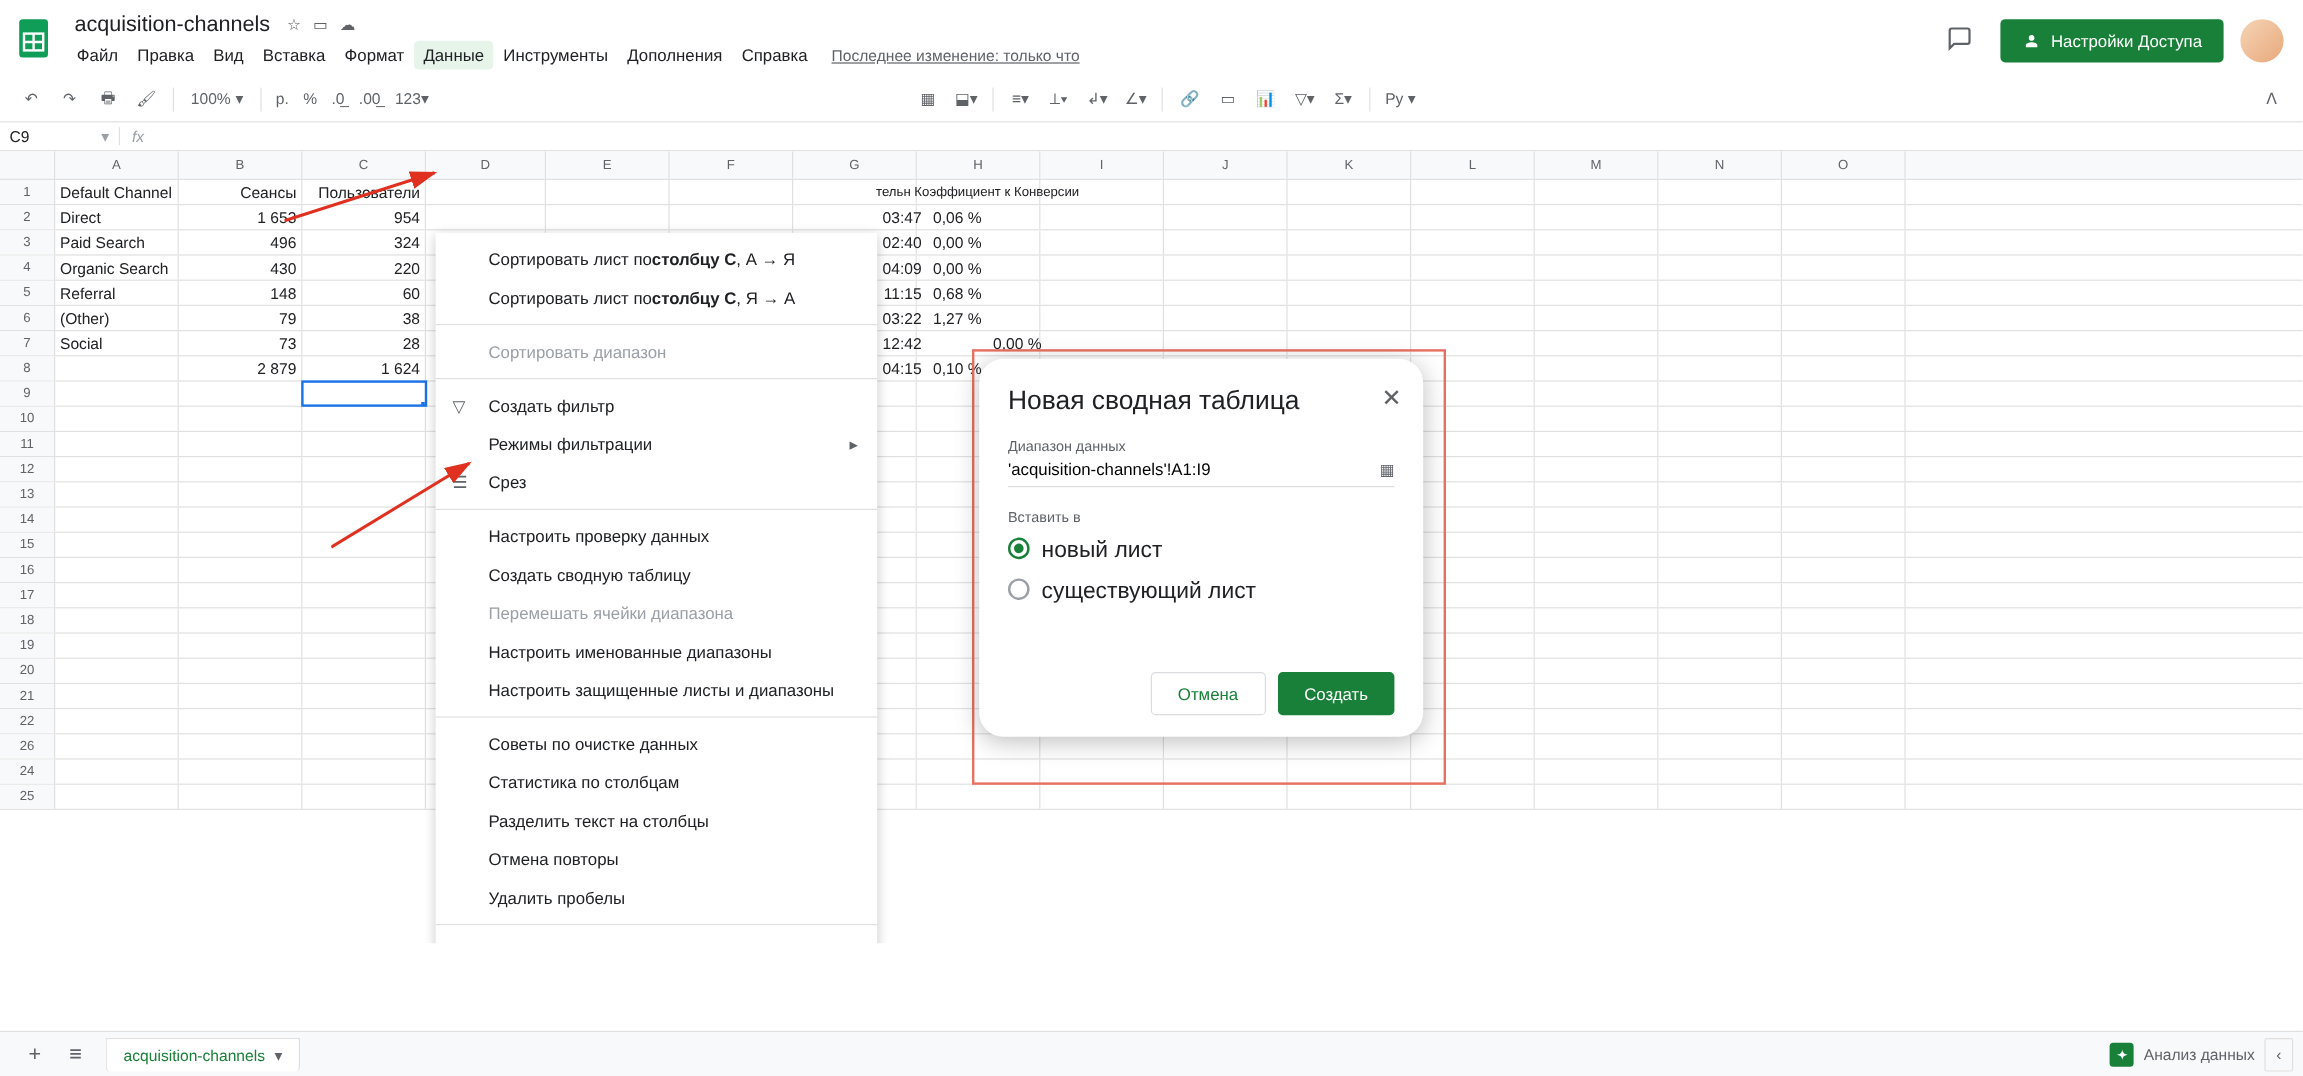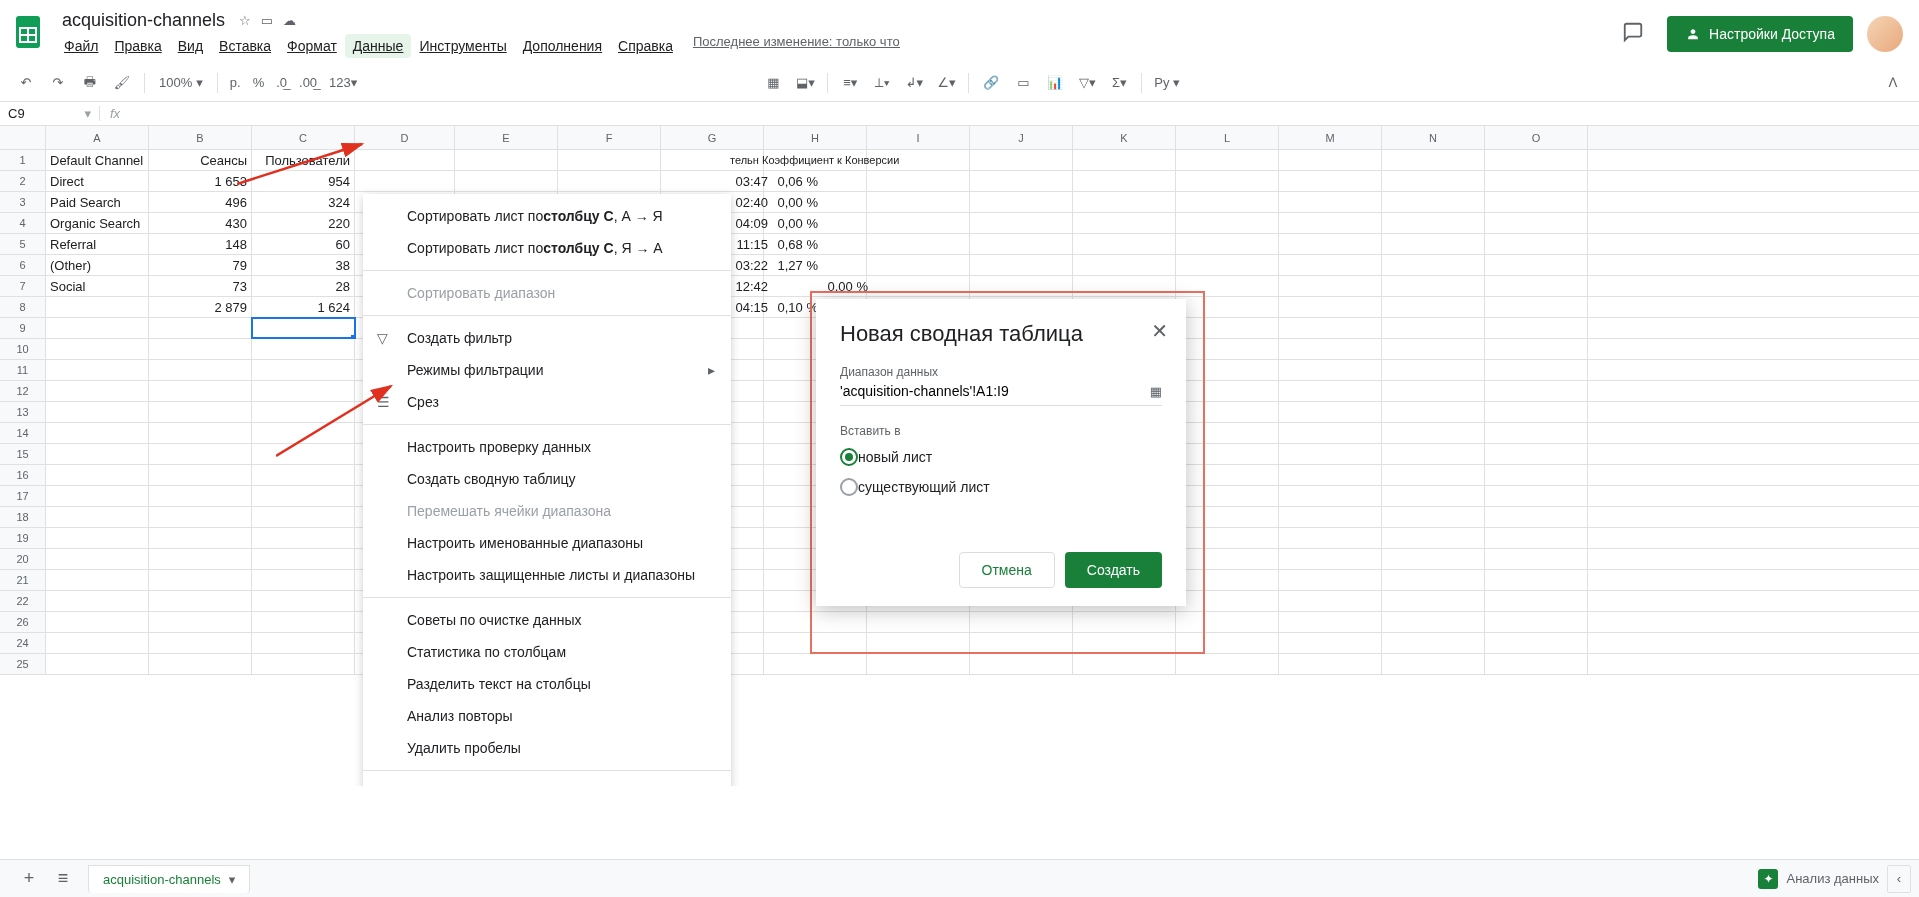--- a/index.html
+++ b/index.html
@@ -14,7 +14,7 @@
 .doc-title { font-size: 18px; color: #202124; padding: 2px 6px; }
 .title-icons { display: flex; gap: 10px; margin-left: 8px; color: #5f6368; }
 .title-icons span { cursor: pointer; }
-.menubar { display: flex; height: 24px; align-items: flex-start; margin-top: 2px; text-decoration: underline; }
+.menubar { display: flex; height: 24px; align-items: center; margin-top: 2px; }
 .menu-item { padding: 4px 8px; font-size: 14px; color: #202124; cursor: pointer; border-radius: 4px; }
 .menu-item.active { background: #e6f4ea; }
 .last-edit { color: #5f6368; text-decoration: underline; margin-left: 12px; cursor: pointer; }

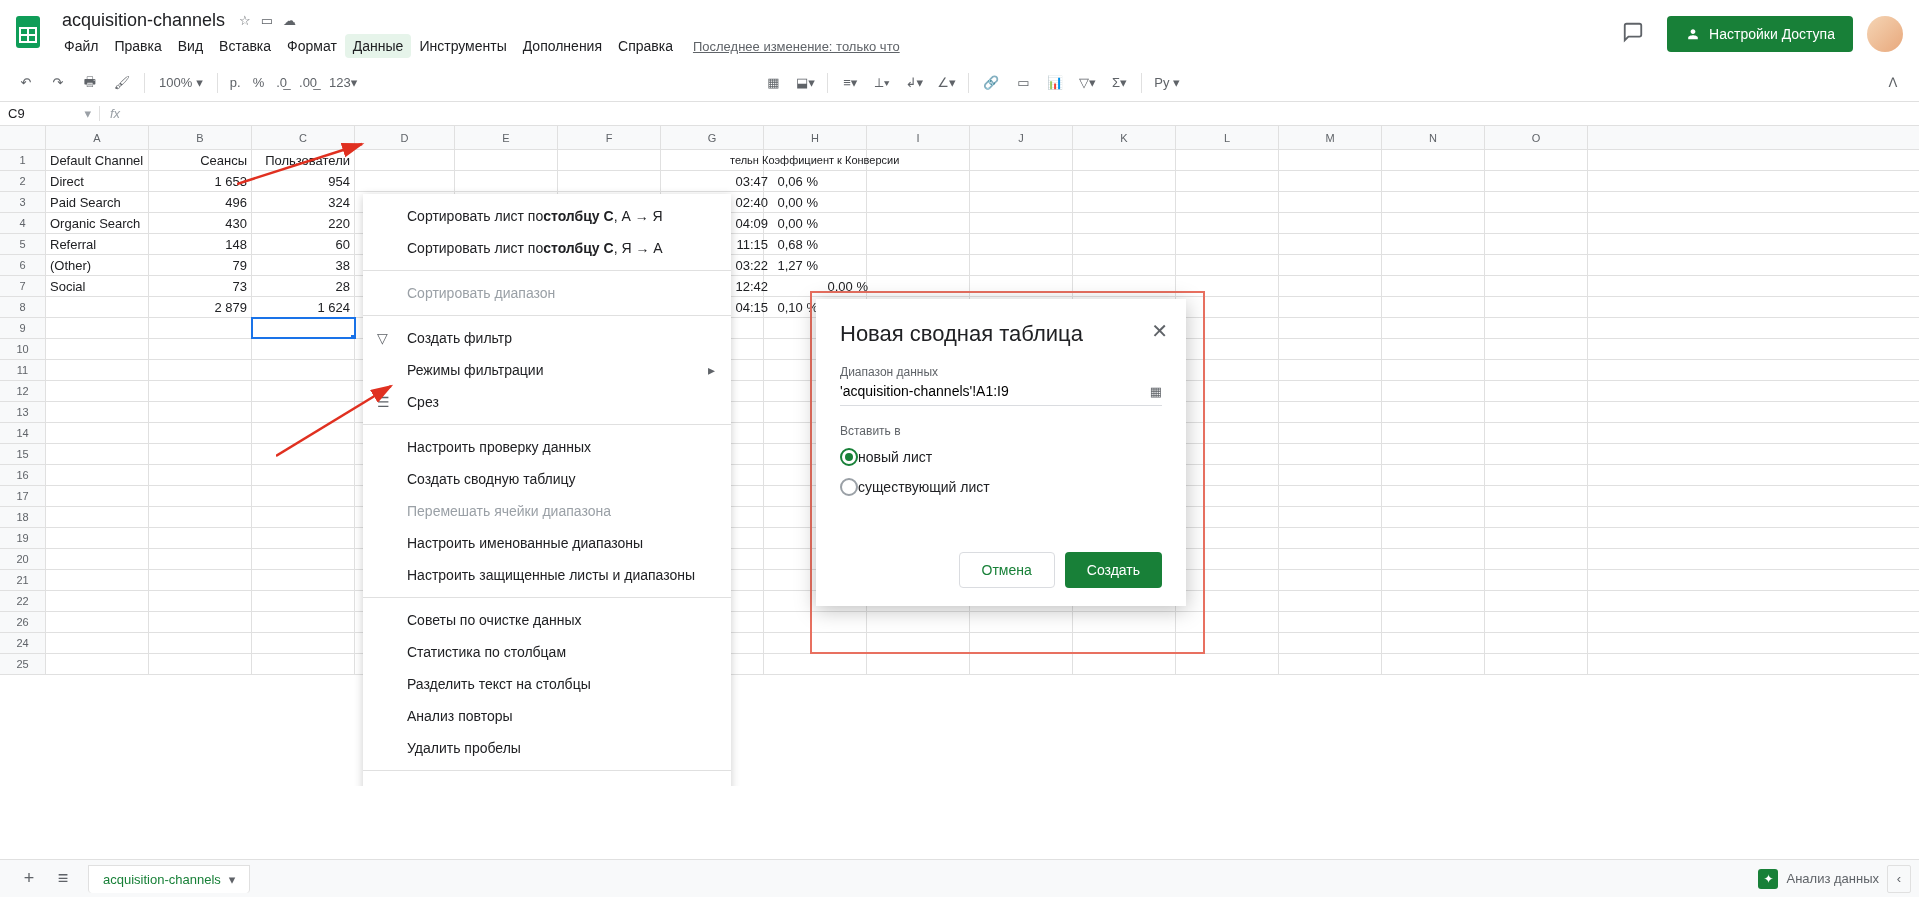--- a/index.html
+++ b/index.html
@@ -61,7 +61,7 @@
 
 
 .modal-box { position: absolute; left: 810px; top: 165px; width: 395px; border: 2px solid #e87060; z-index: 200; }
-.modal { position: absolute; left: 4px; top: 6px; width: 370px; background: #fff; border-radius: 0; box-shadow: 0 4px 20px rgba(0,0,0,0.25); padding: 22px 24px 18px; }
+.modal { position: absolute; left: 4px; top: 6px; width: 370px; background: #fff; border-radius: 20px; box-shadow: 0 4px 20px rgba(0,0,0,0.25); padding: 22px 24px 18px; }
 .modal-title { font-size: 22px; color: #202124; margin-bottom: 18px; }
 .modal-close { position: absolute; right: 18px; top: 20px; font-size: 20px; color: #5f6368; cursor: pointer; }
 .modal-label { font-size: 12px; color: #5f6368; margin-bottom: 4px; }

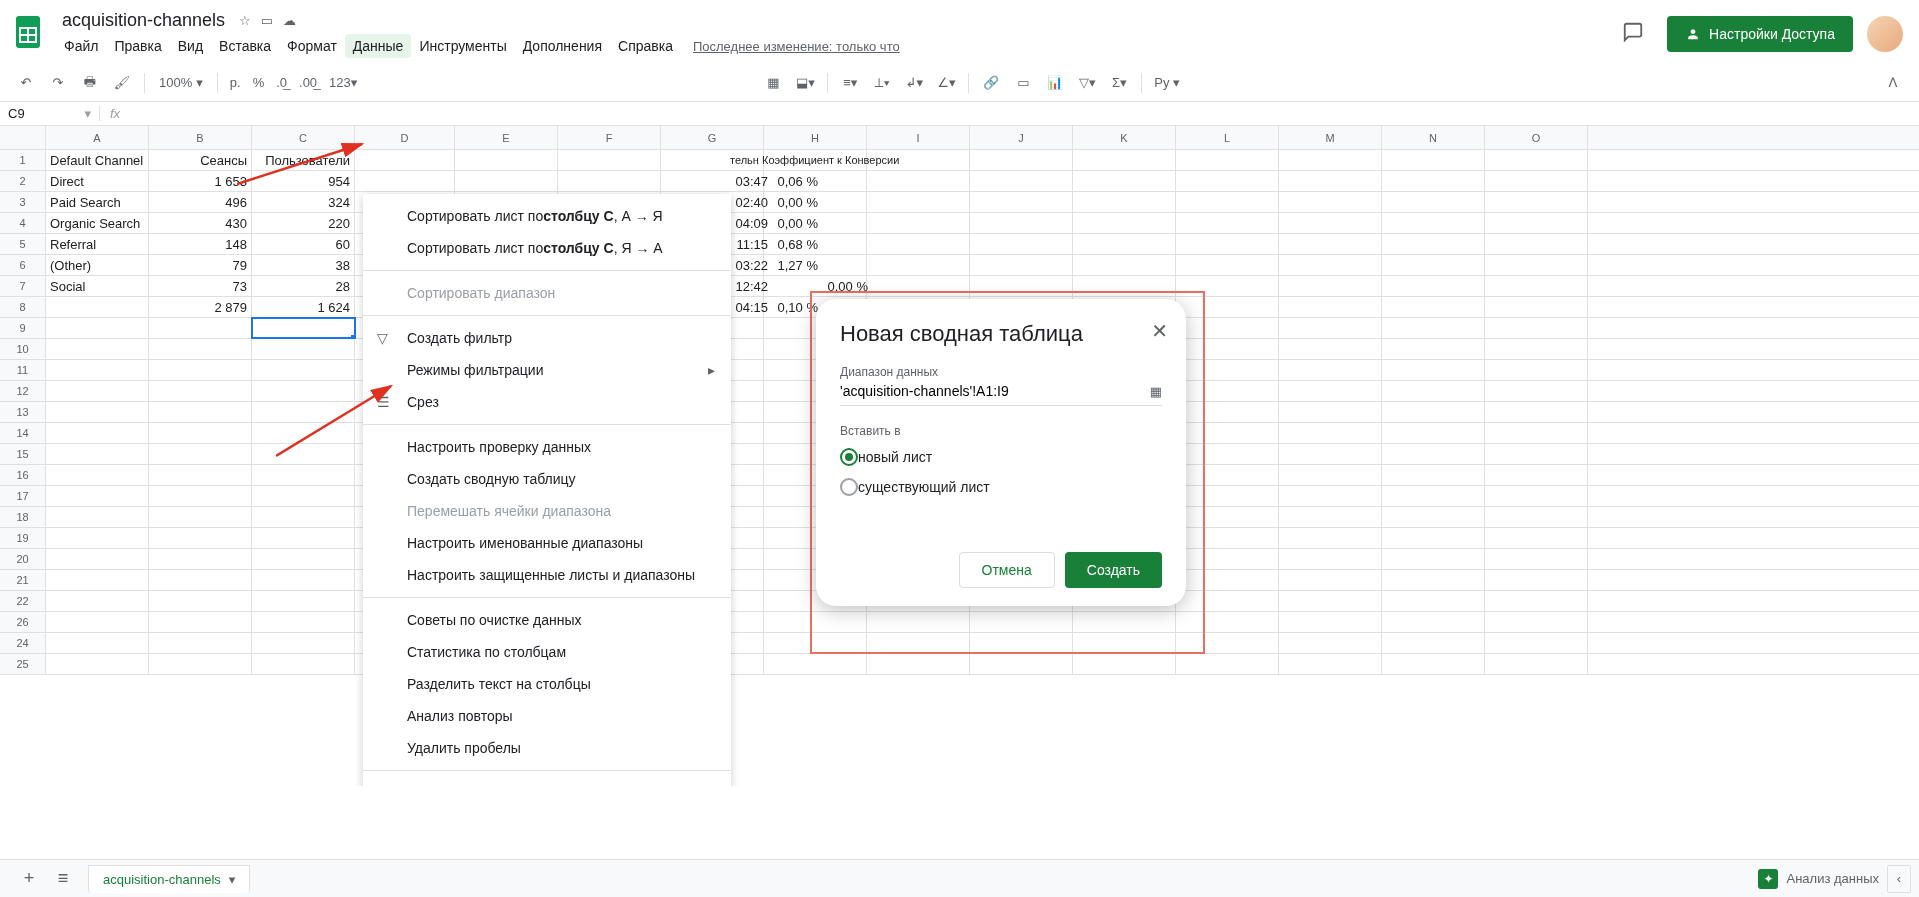--- a/index.html
+++ b/index.html
@@ -68,7 +68,7 @@
 .modal-input-row { display: flex; align-items: center; border-bottom: 1px solid #dadce0; padding-bottom: 6px; margin-bottom: 18px; }
 .modal-input { flex: 1; border: none; font-size: 14px; outline: none; }
 .grid-icon { color: #5f6368; cursor: pointer; }
-.radio-row { display: flex; align-items: center; padding: 6px 0; font-size: 14px; }
+.radio-row { display: flex; gap: 10px; padding: 6px 0; font-size: 19px; }
 .radio { width: 18px; height: 18px; border: 2px solid #9aa0a6; border-radius: 50%; position: relative; }
 .radio.checked { border-color: #188038; }
 .radio.checked::after { content: ''; position: absolute; left: 3px; top: 3px; width: 8px; height: 8px; background: #188038; border-radius: 50%; }

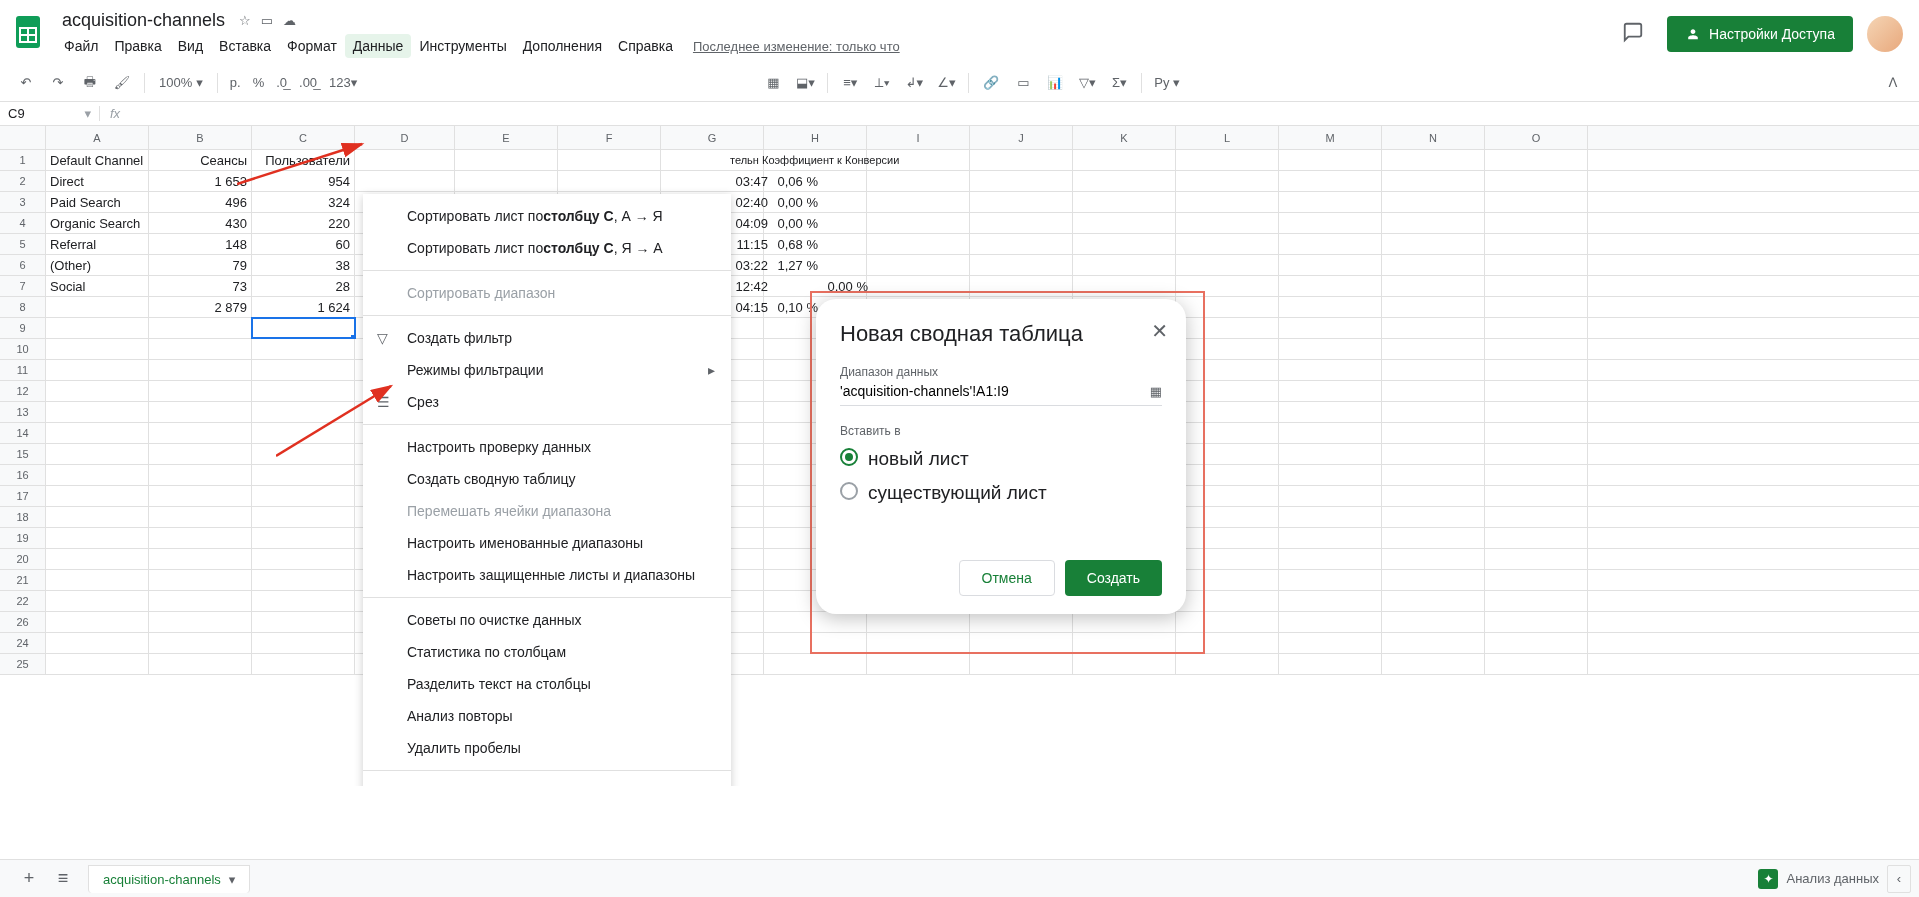--- a/index.html
+++ b/index.html
@@ -728,7 +728,7 @@
     <div class="dd-item">Советы по очистке данных</div>
     <div class="dd-item">Статистика по столбцам</div>
     <div class="dd-item">Разделить текст на столбцы</div>
-    <div class="dd-item">Анализ повторы</div>
+    <div class="dd-item">Отмена повторы</div>
     <div class="dd-item">Удалить пробелы</div>
     <div class="dd-sep"></div>
     <div class="dd-item">

